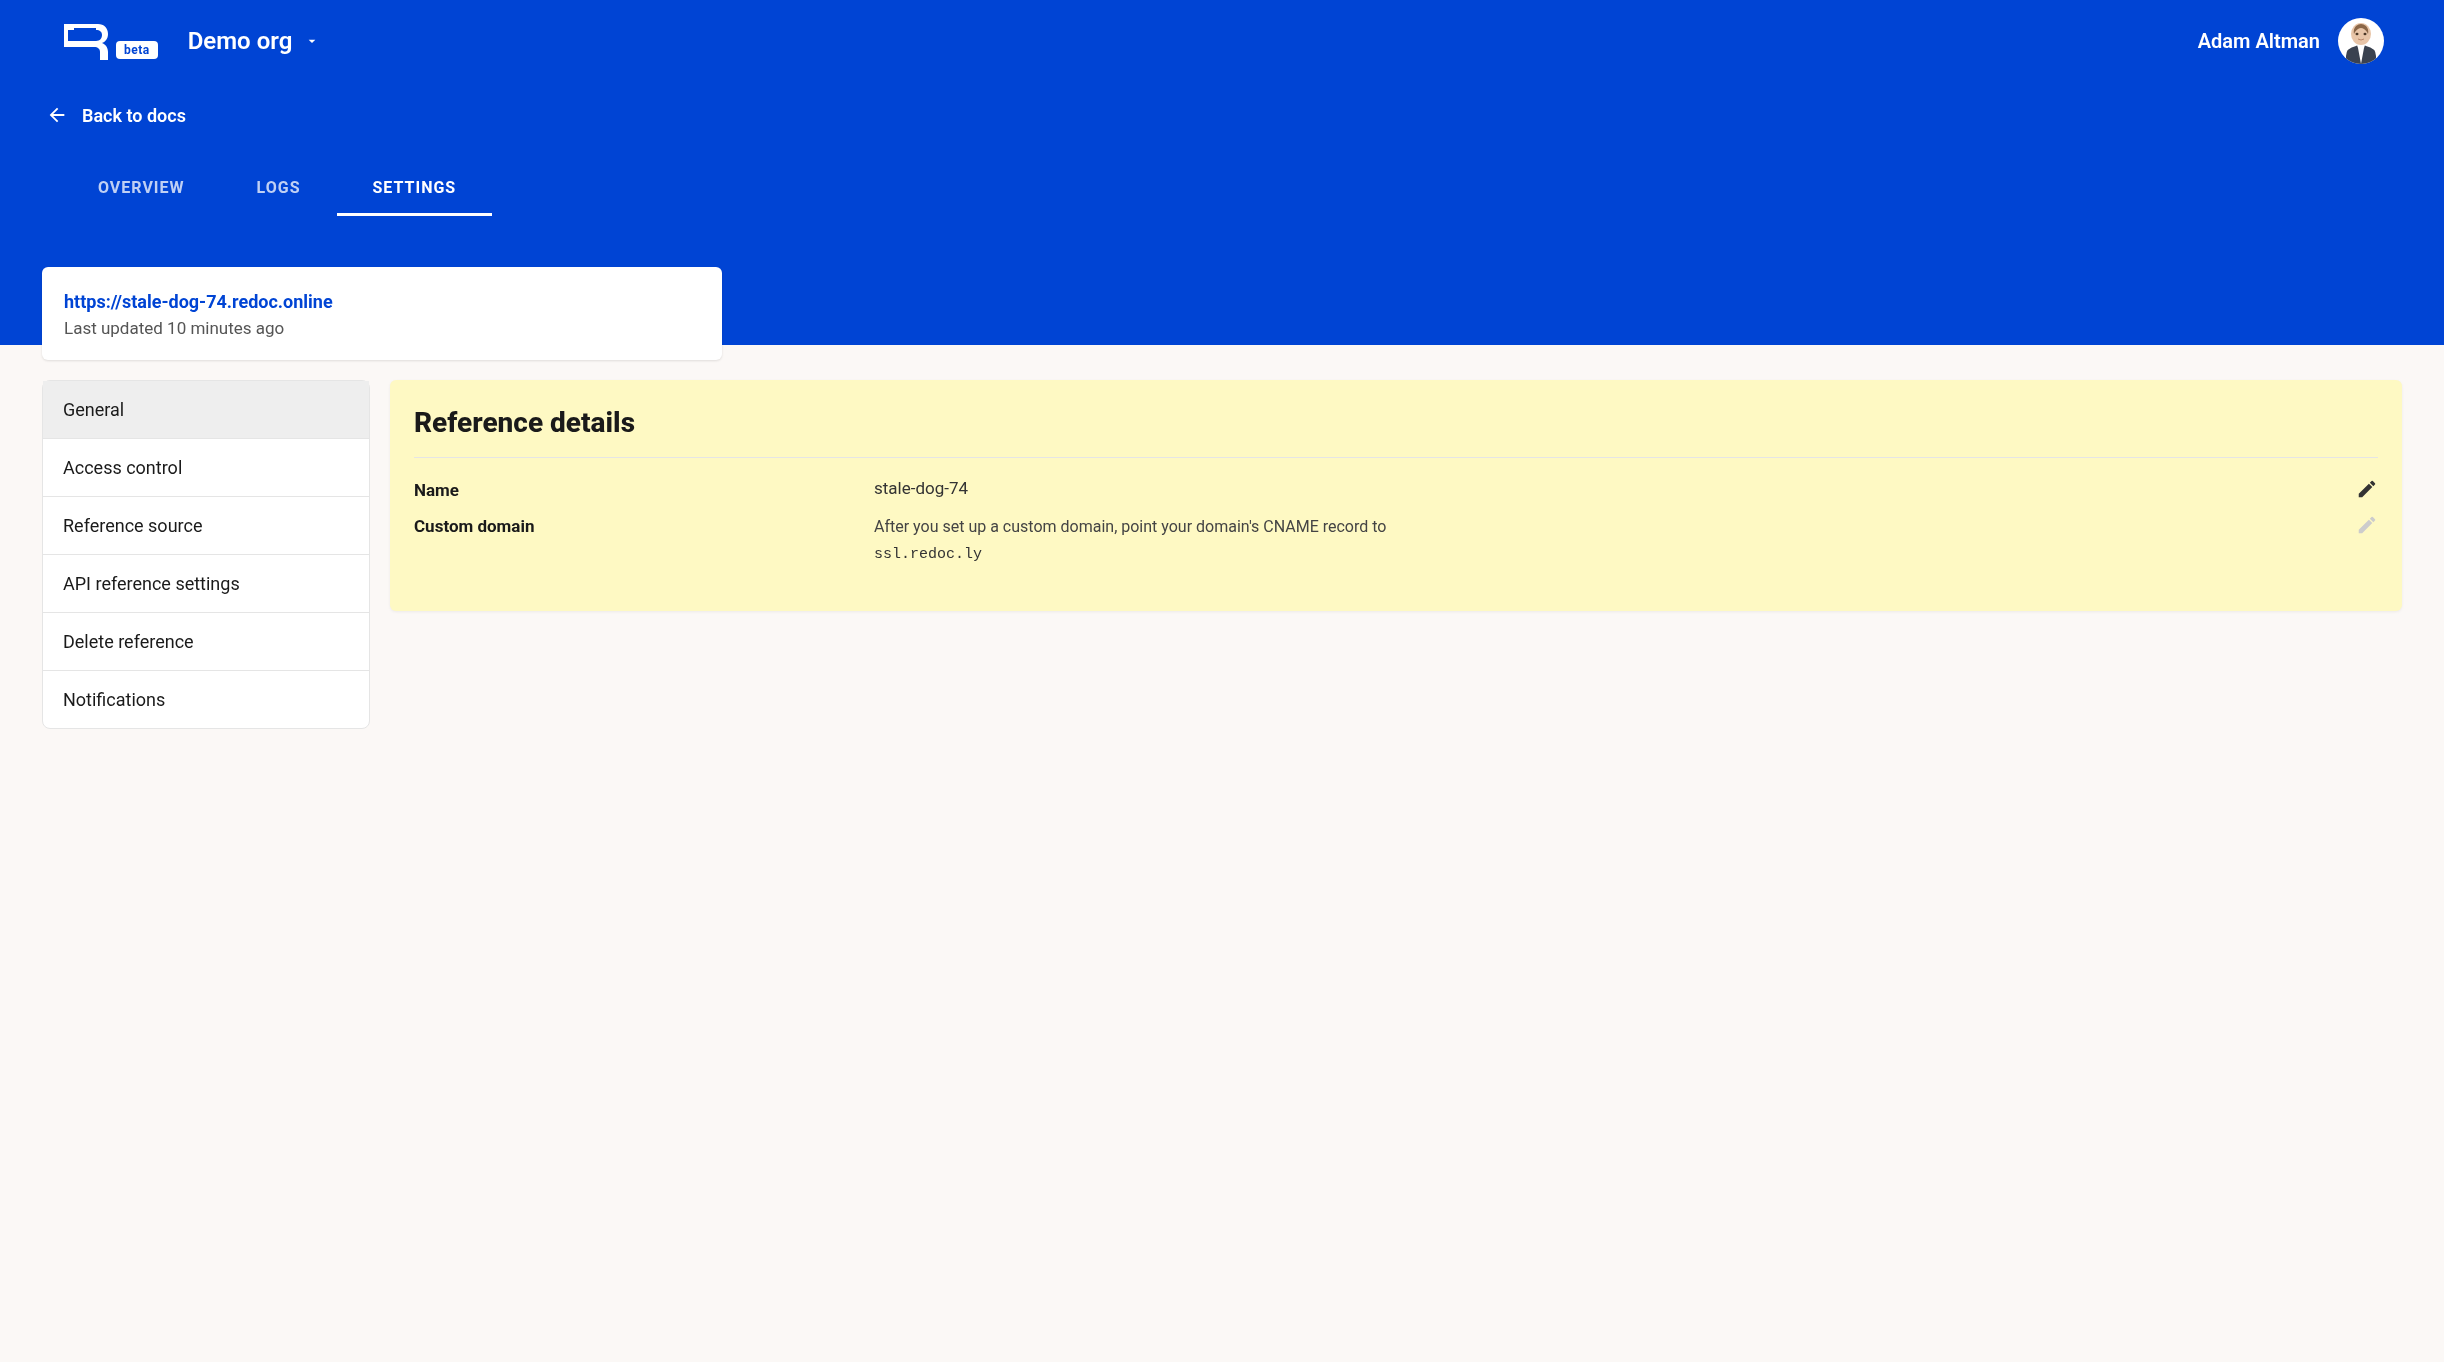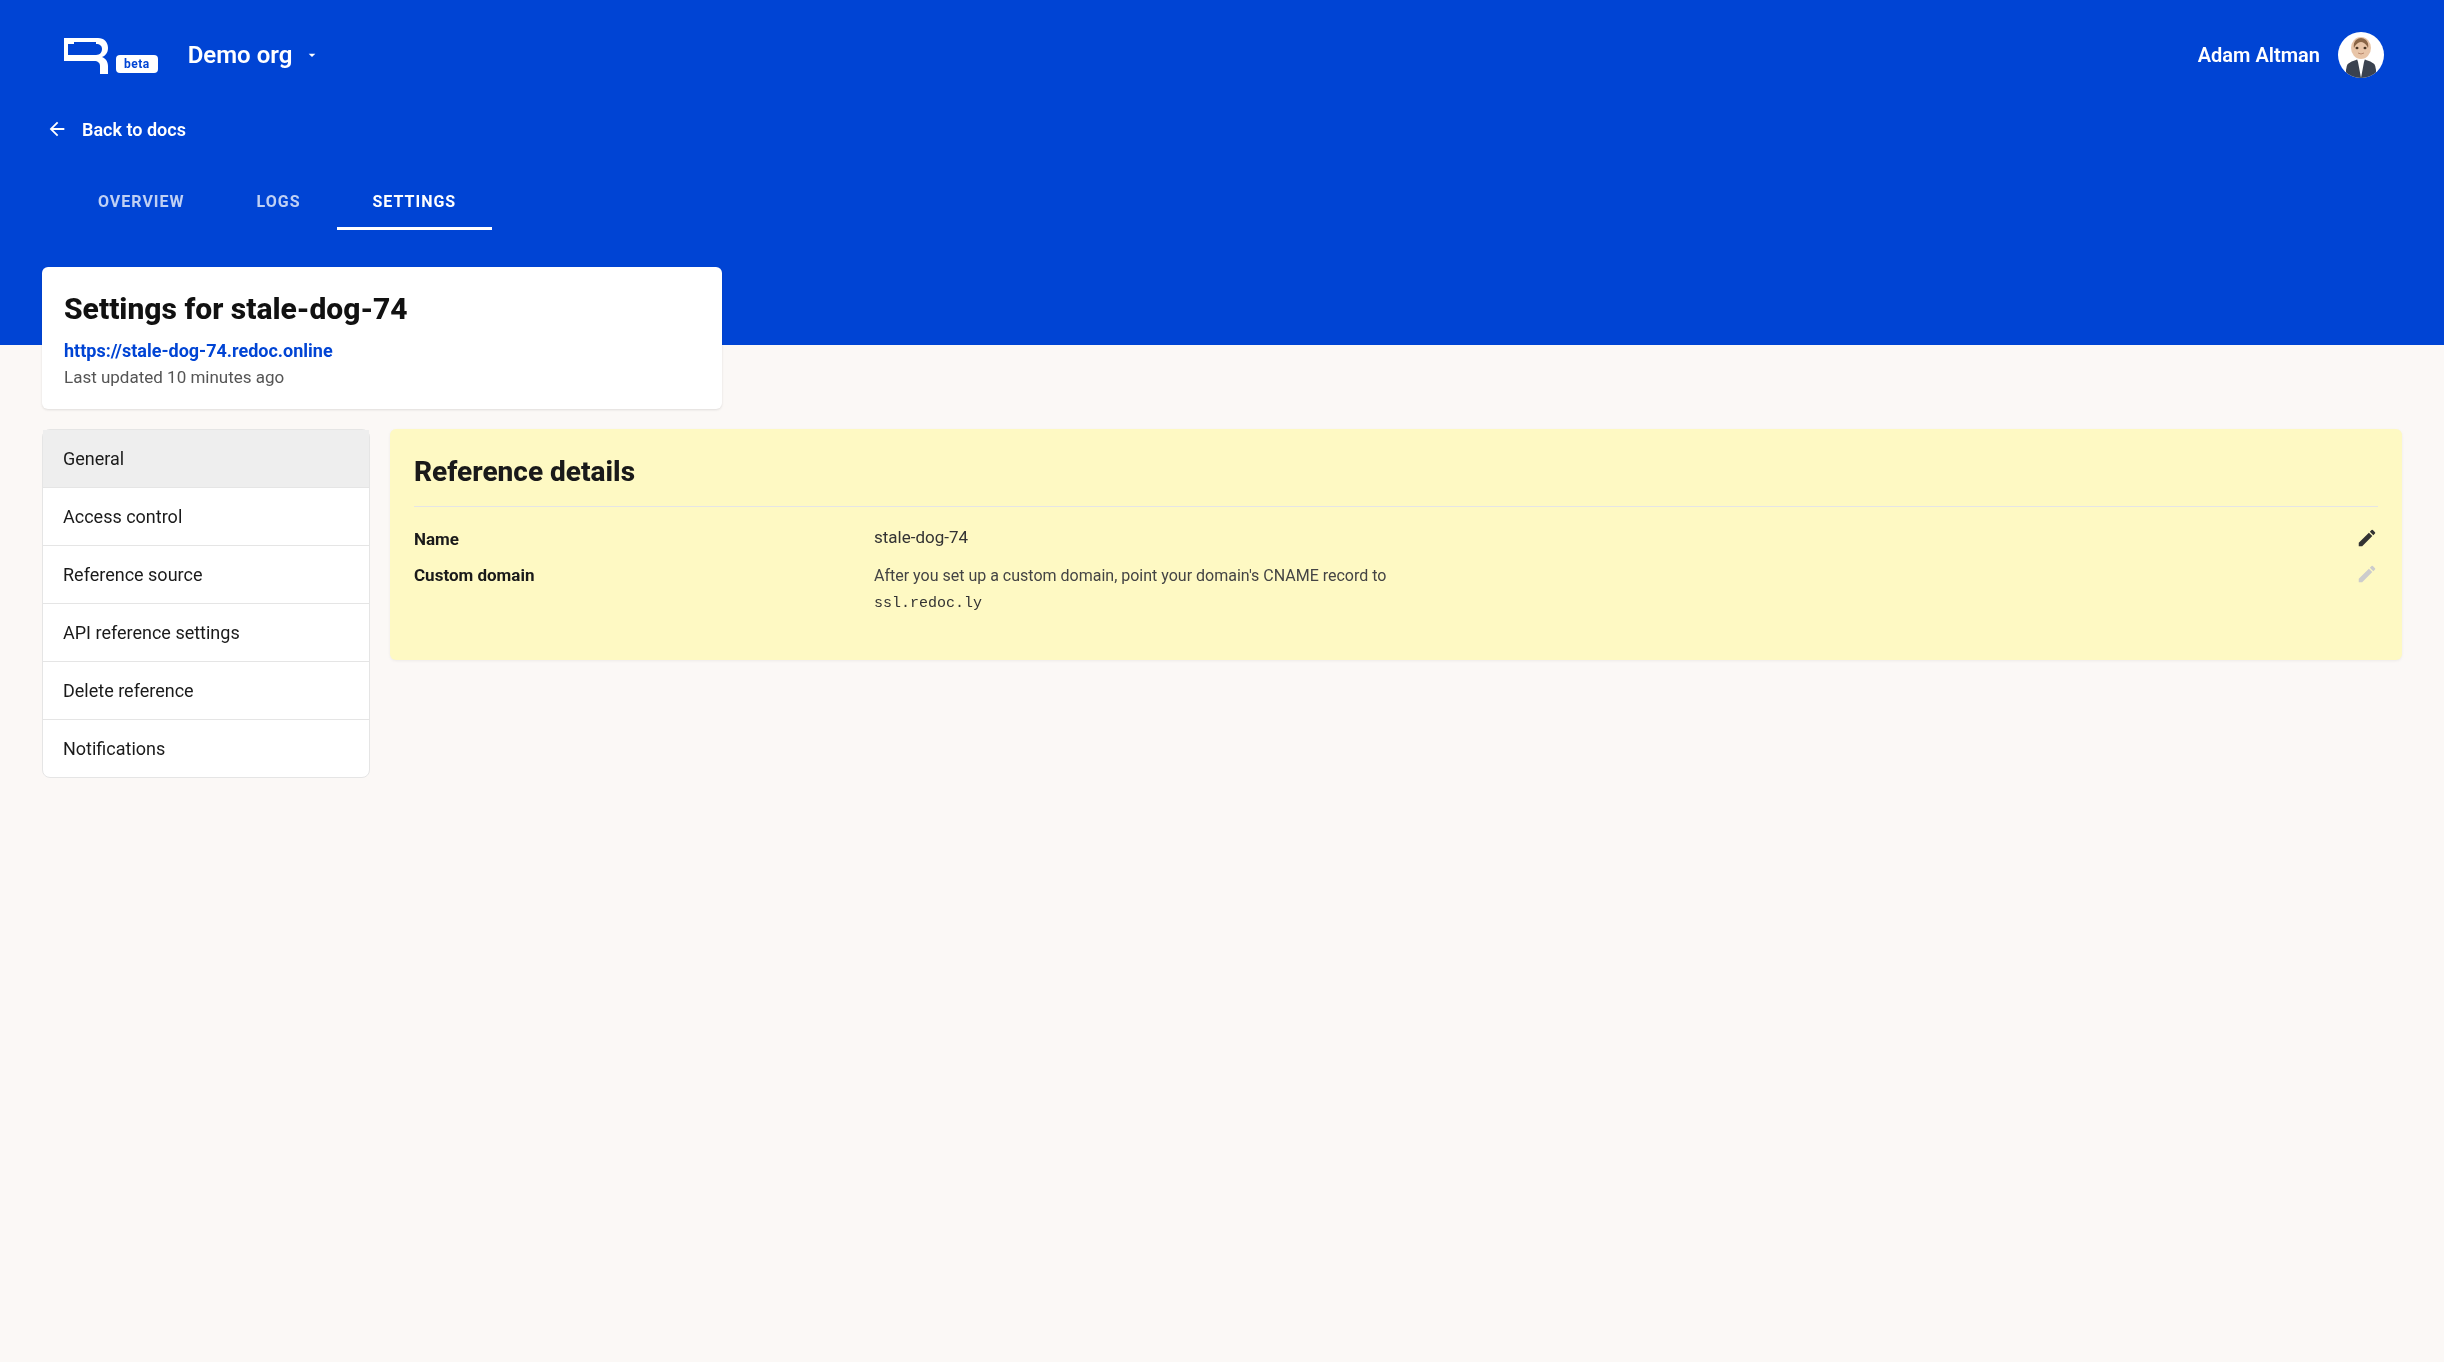--- a/index.html
+++ b/index.html
@@ -23,7 +23,7 @@
       display: flex;
       align-items: center;
       justify-content: space-between;
-      padding: 32px 60px 0 60px;
+      padding: 18px 60px 0 60px;
     }
     .topbar-left {
       display: flex;

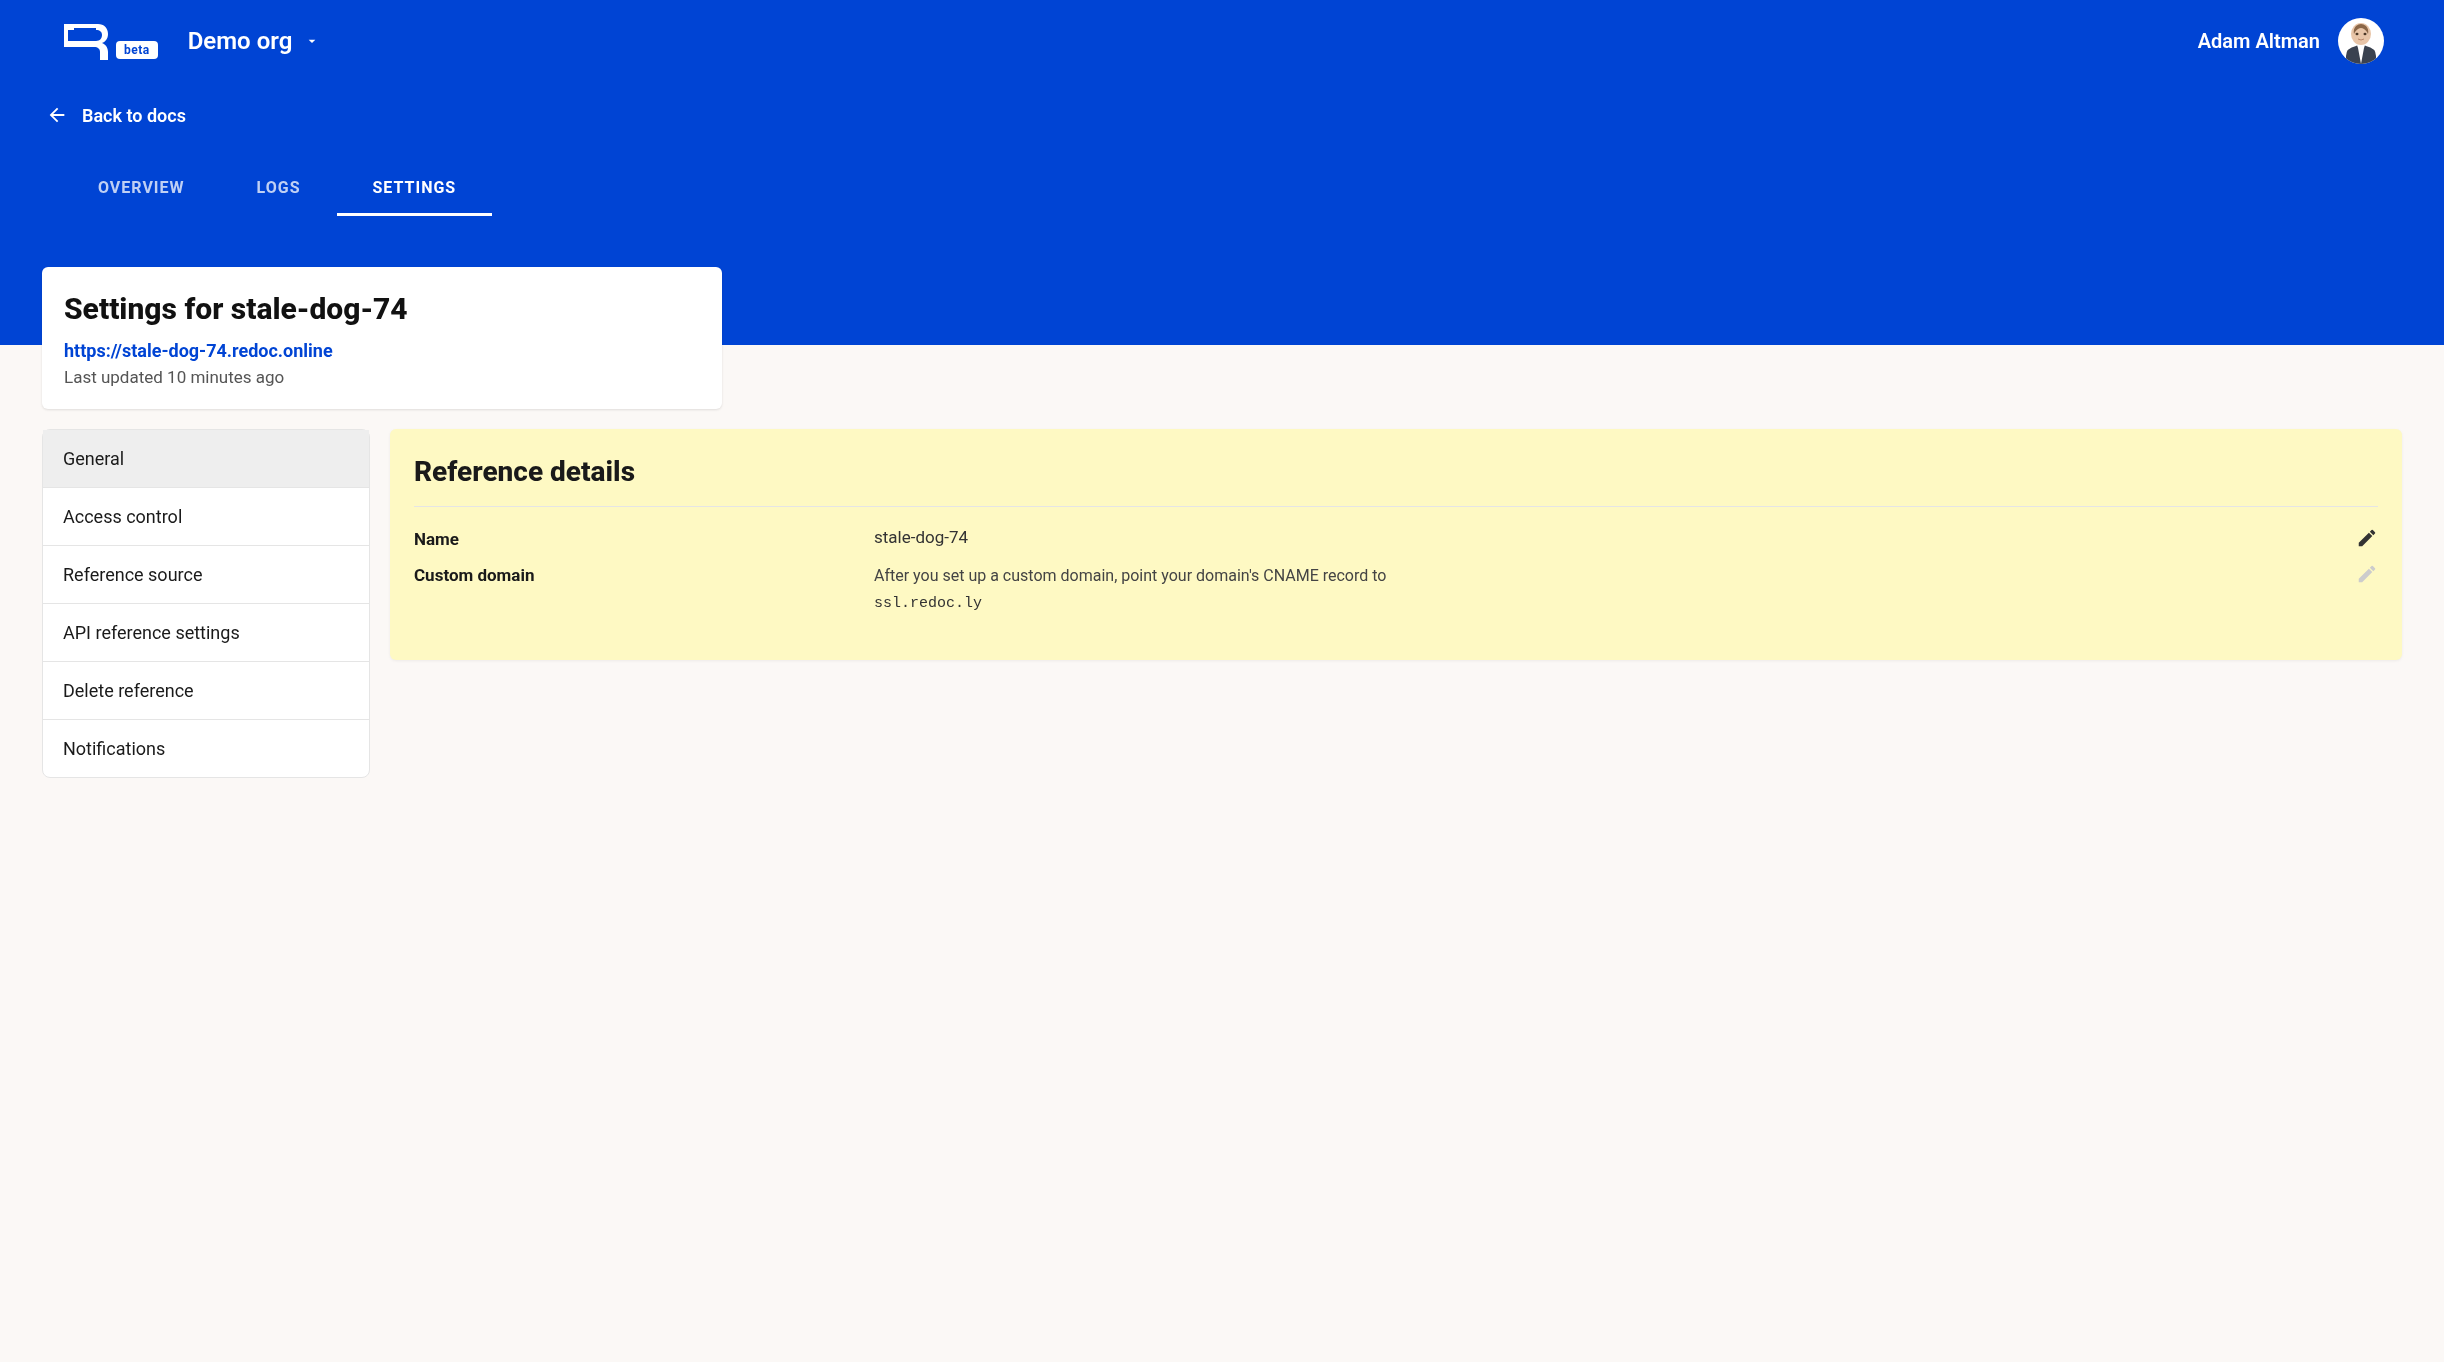--- a/index.html
+++ b/index.html
@@ -289,7 +289,6 @@
 
 <div class="content-wrap">
   <div class="title-card">
-    <h1>Settings for stale-dog-74</h1>
     <a class="url-link">https://stale-dog-74.redoc.online</a>
     <div class="updated">Last updated 10 minutes ago</div>
   </div>

